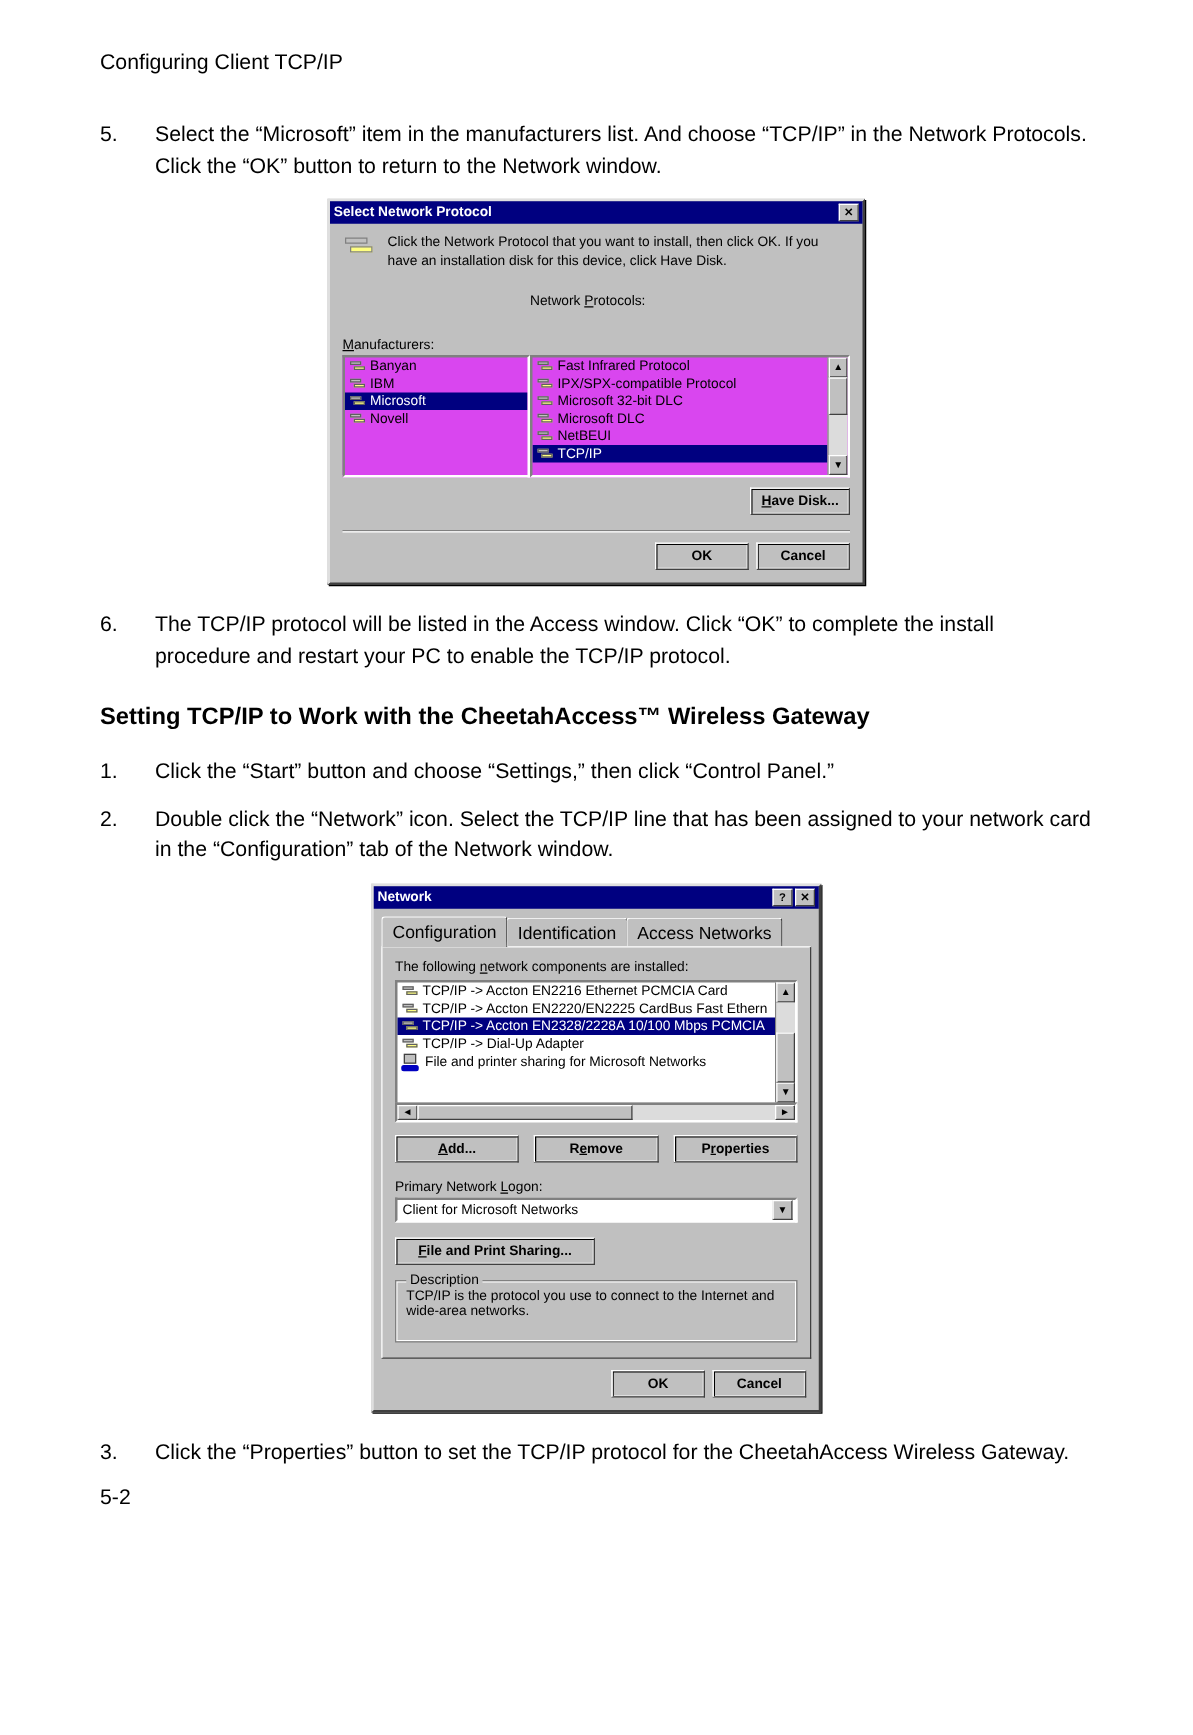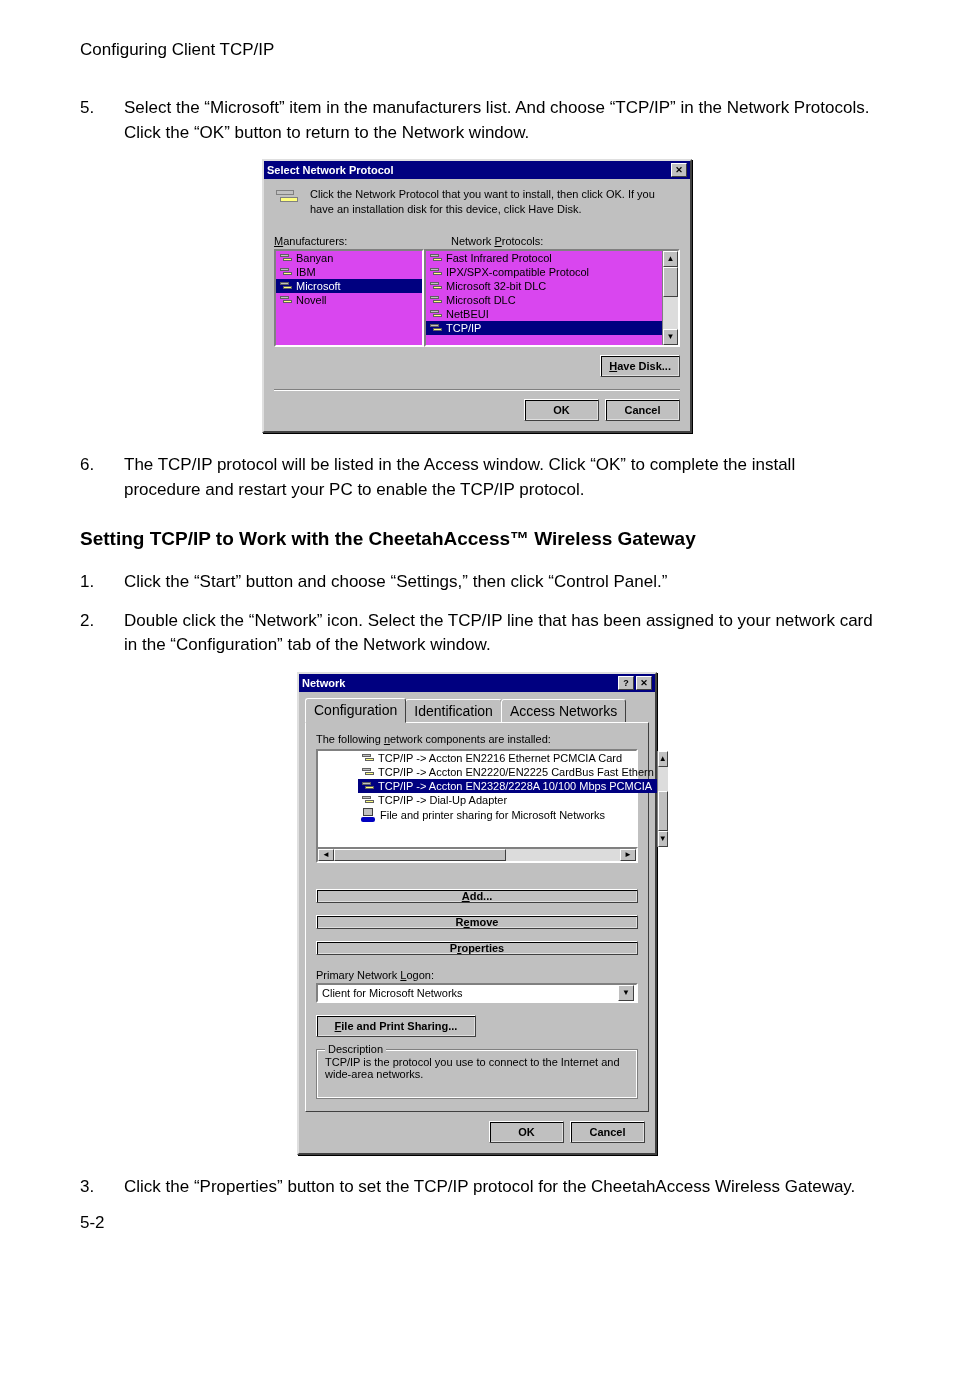--- a/index.html
+++ b/index.html
@@ -85,7 +85,7 @@
   .proto-icon .bar2 { position:absolute; top:10px; left:6px; width:18px; height:5px; background:#ffff80; border:1px solid #808080; }
   .intro-text { line-height: 1.35; }
   .columns-labels { display:flex; margin-bottom: 2px; }
-  .col-label-left { width: 177px; }
+  .col-label-left { width: 150px; margin-top: 35px; }
   .col-label-right { flex:1; }
   .u { text-decoration: underline; }
   .two-lists { display:flex; gap: 0; }

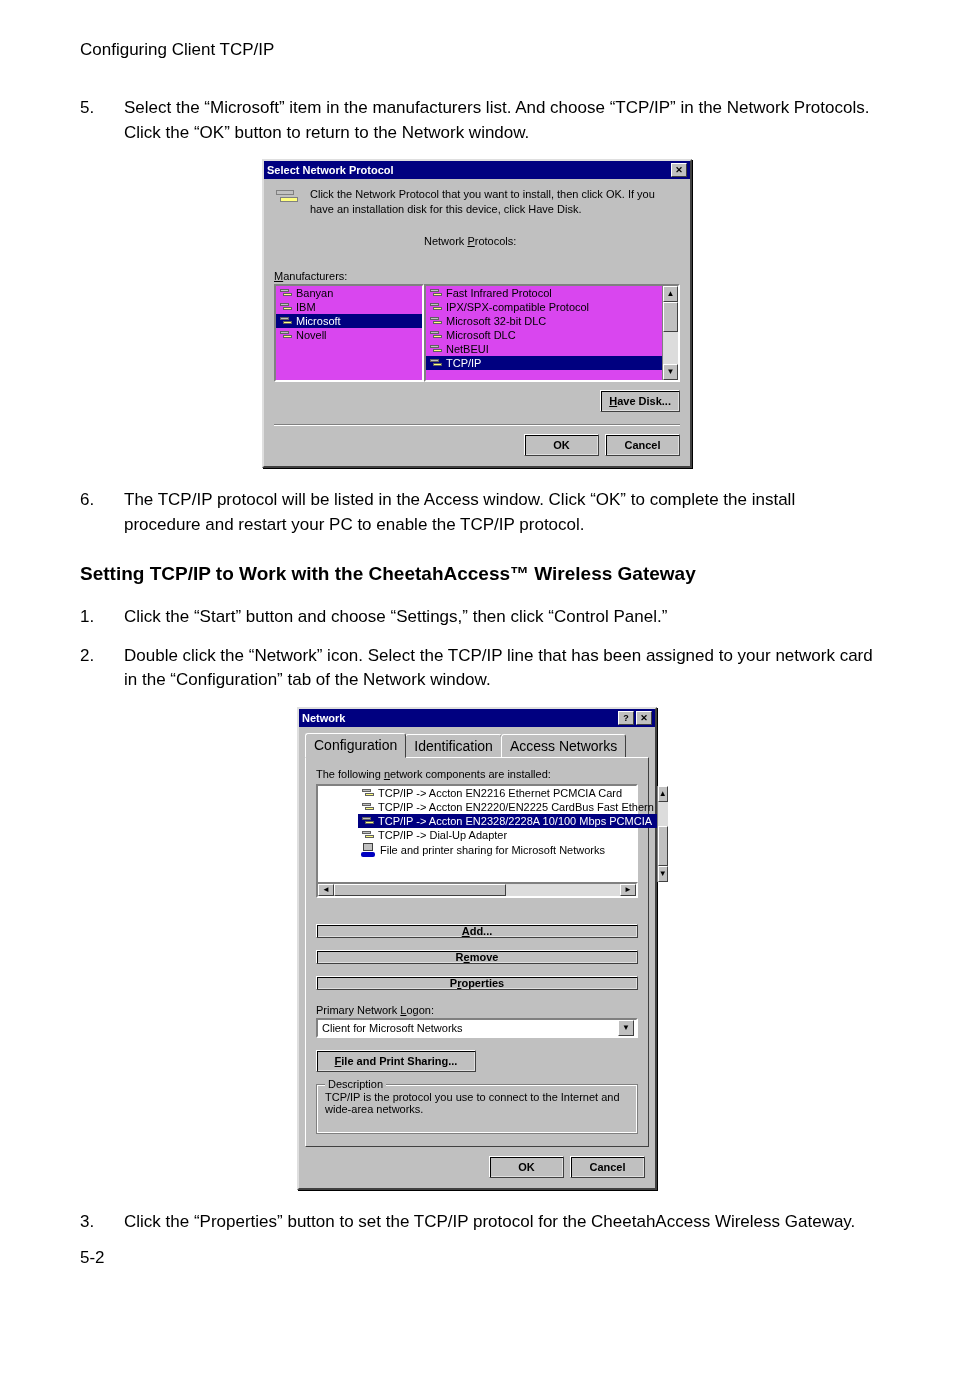--- a/index.html
+++ b/index.html
@@ -159,7 +159,7 @@
   .components-box {
     background:#fff;
     border:2px solid; border-color:#808080 #fff #fff #808080;
-    height:100px; display:flex;padding-left:40px;
+    height:100px; display:flex;
   }
   .hscroll {
     height:16px; background:#c0c0c0;

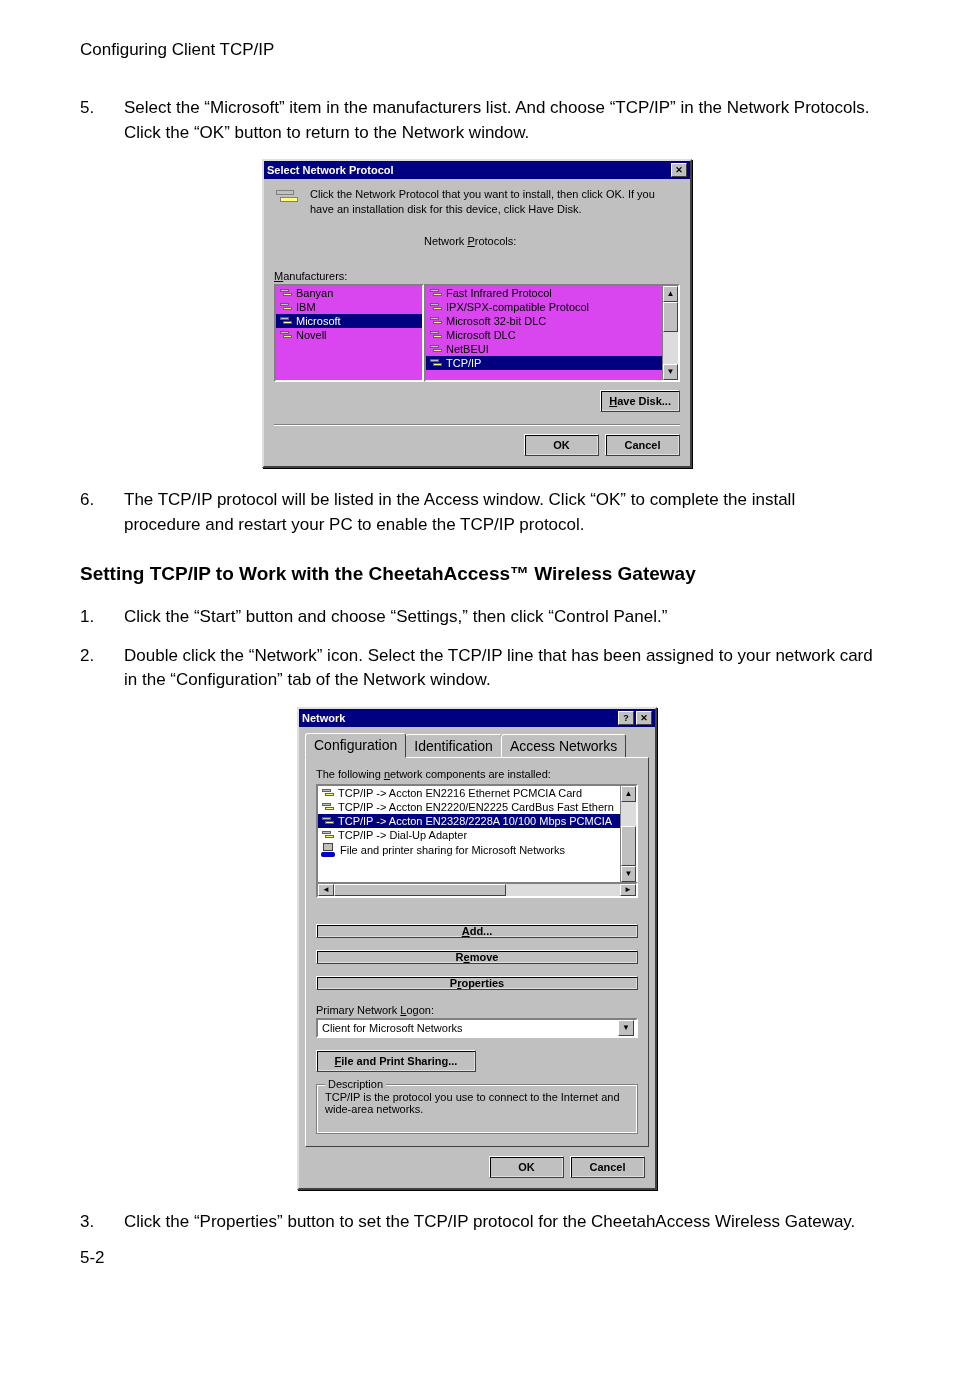--- a/index.html
+++ b/index.html
@@ -171,7 +171,7 @@
   .hsb-track { flex:1; background:#dcdcdc; position:relative;}
   .hsb-thumb { position:absolute; top:0; bottom:0; left:0; width:60%;
     background:#c0c0c0; border:1px solid; border-color:#fff #404040 #404040 #fff;}
-  .btn-row3 { display:flex; gap:12px; margin-top:26px;flex-direction:column; }
+  .btn-row3 { display:flex; gap:12px; margin-top:10px; }
   .btn-row3 .win-btn { flex:1; min-width:0; }
   .label-small { margin-top:14px; margin-bottom:2px; }
   .dropdown {

